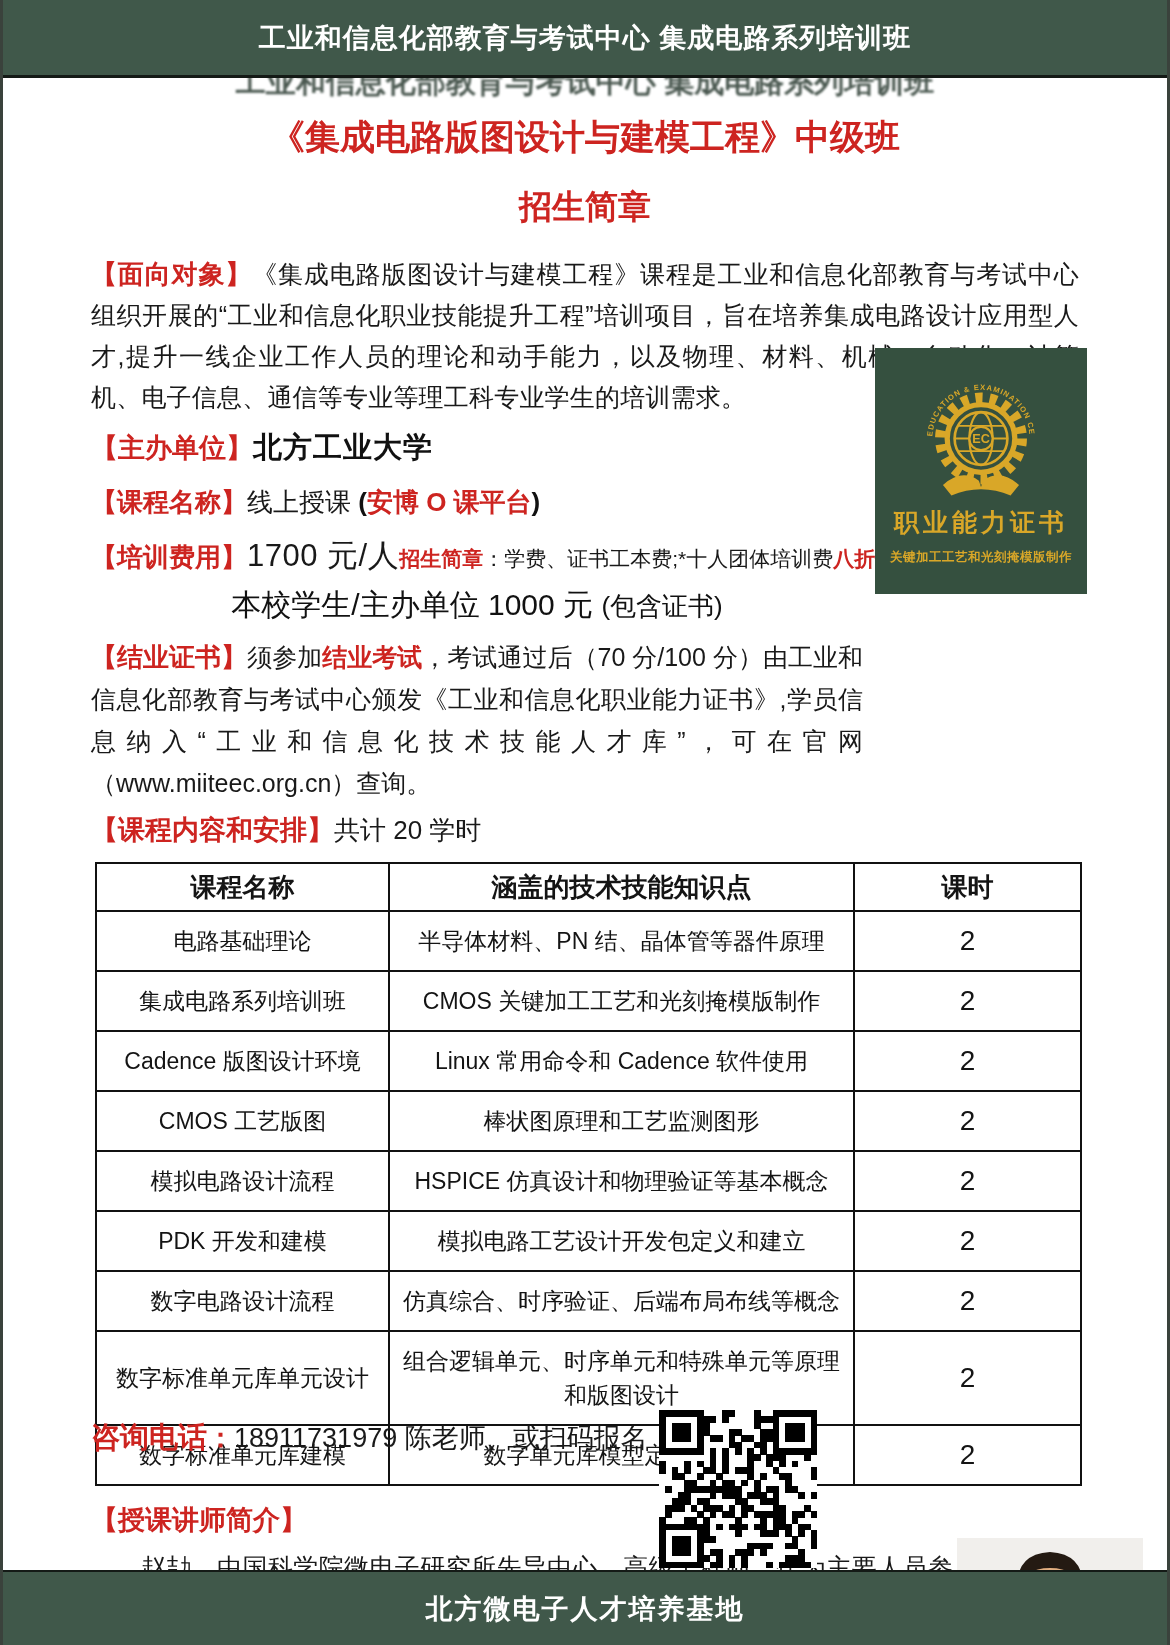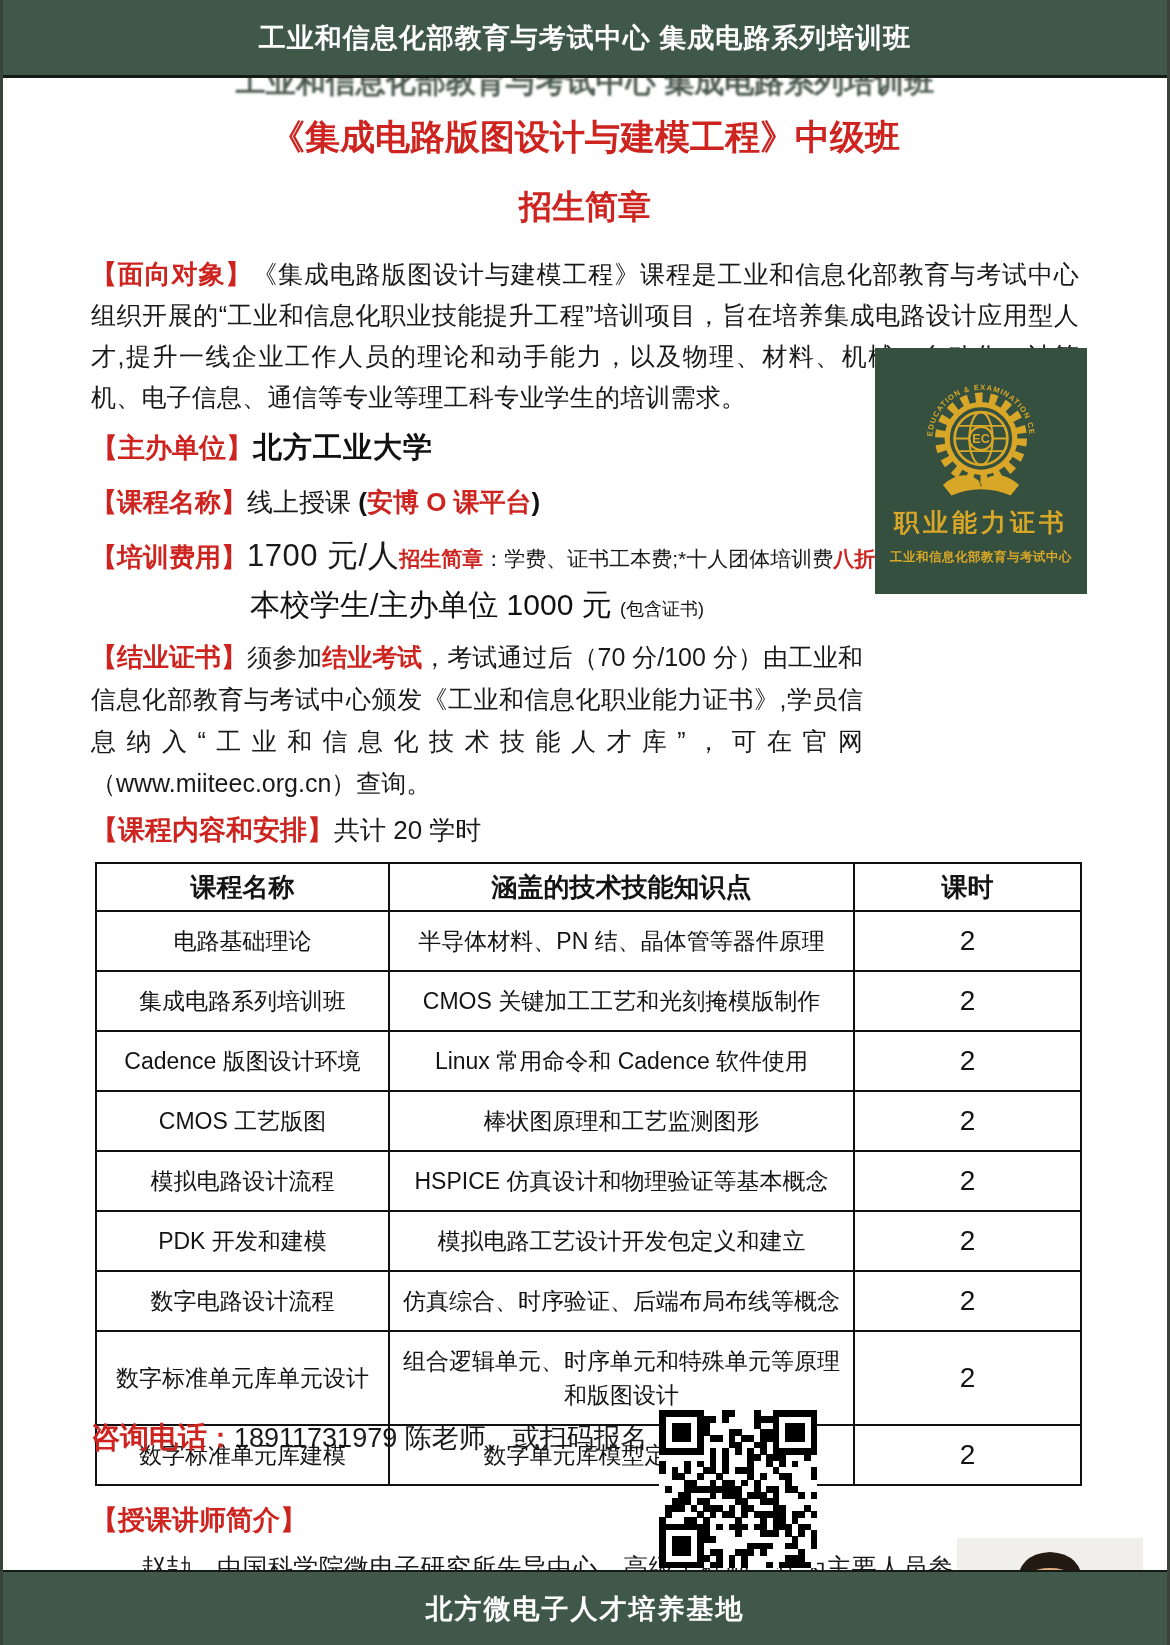--- a/index.html
+++ b/index.html
@@ -153,7 +153,7 @@
       <path d="M34,124 Q52,108 68,120 L70,126 L72,120 Q88,108 106,124 L98,134 Q70,122 42,134 Z" fill="#d9a728"></path>
     </svg>
     <div class="badge-title">职业能力证书</div>
-    <div class="badge-sub">工业和信息化部教育与考试中心</div>
+    <div class="badge-sub">关键加工工艺和光刻掩模版制作</div>
   </div>
 
   <table class="course">

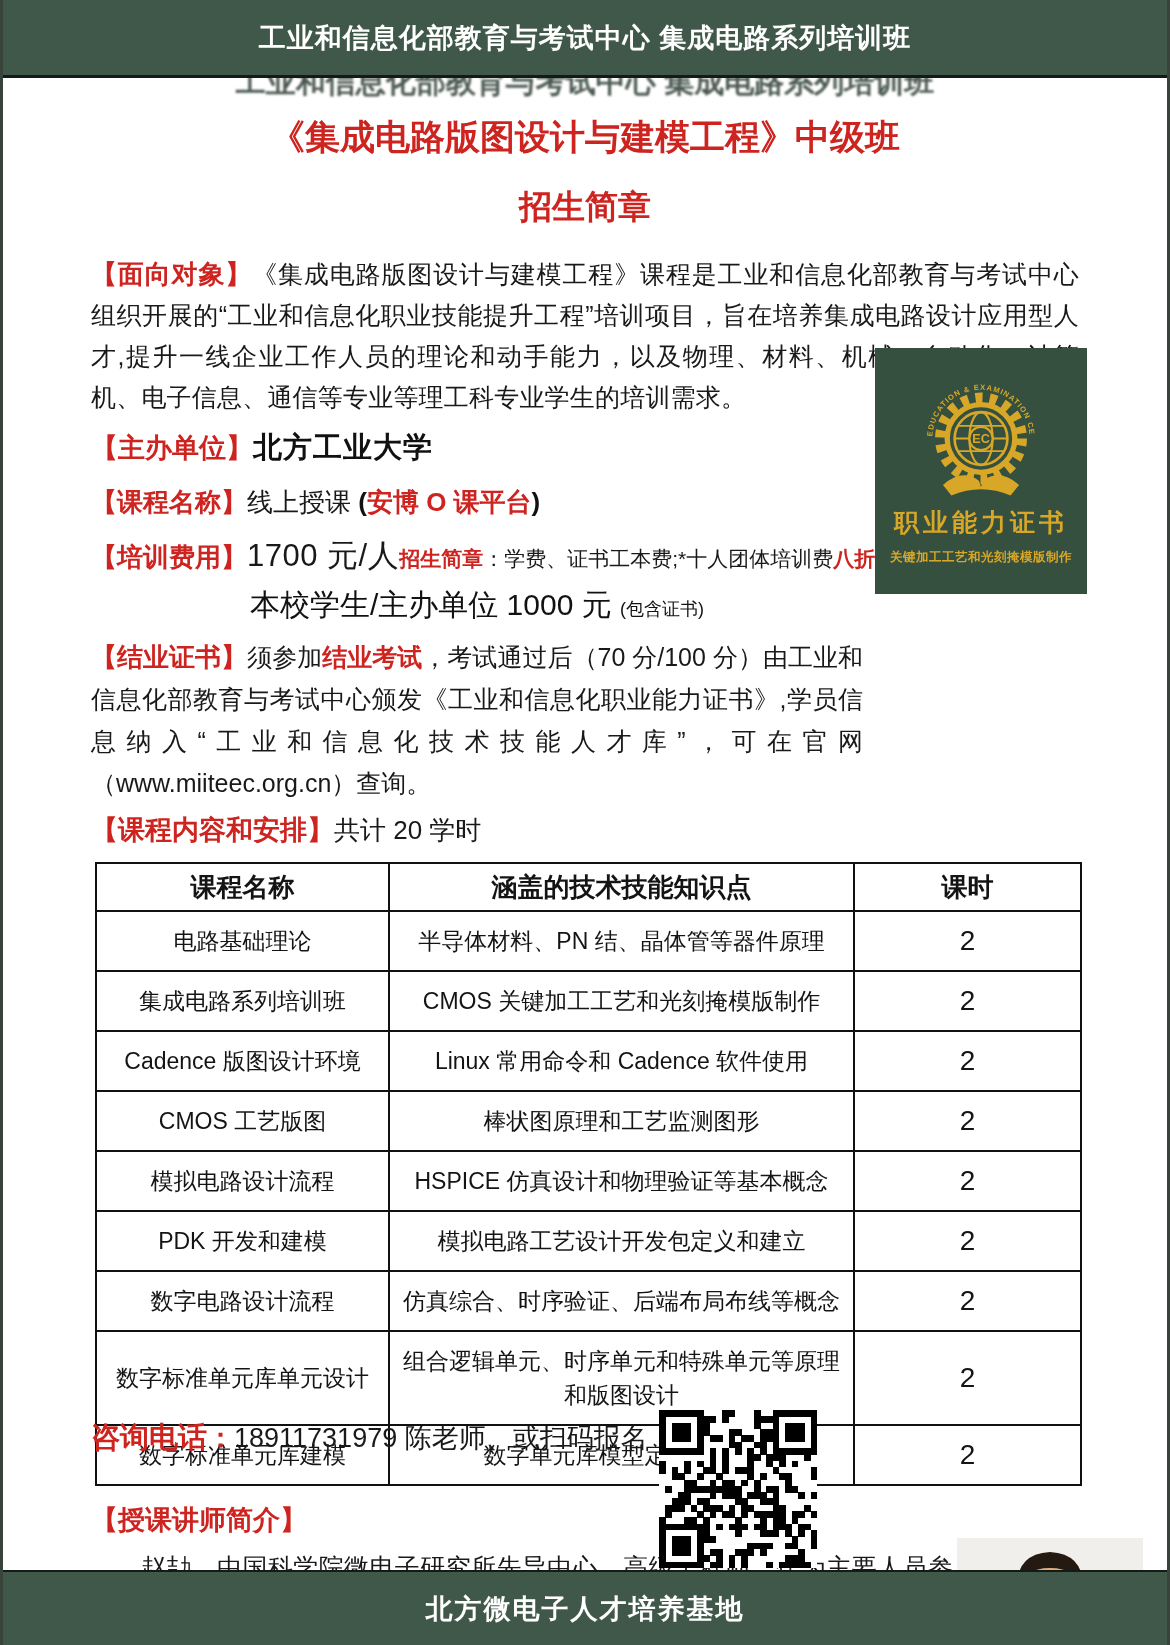--- a/index.html
+++ b/index.html
@@ -50,7 +50,7 @@
   .line-fee .discount { color:#cd2420; font-weight:bold; font-size:21px; }
   .line-student-fee { margin-top:8px; width:772px; text-align:center; color:#111; }
   .line-student-fee .fee-main { font-size:30px; }
-  .line-student-fee .fee-note { font-size:18px; }
+  .line-student-fee .fee-note { font-size:26px; }
   .cert-par { margin-top:10px; font-size:25px; line-height:42px; color:#191919; text-align:justify; }
   .cert-par .sec-label { font-size:26px; }
   .cert-par .exam { color:#cd2420; font-weight:bold; }

